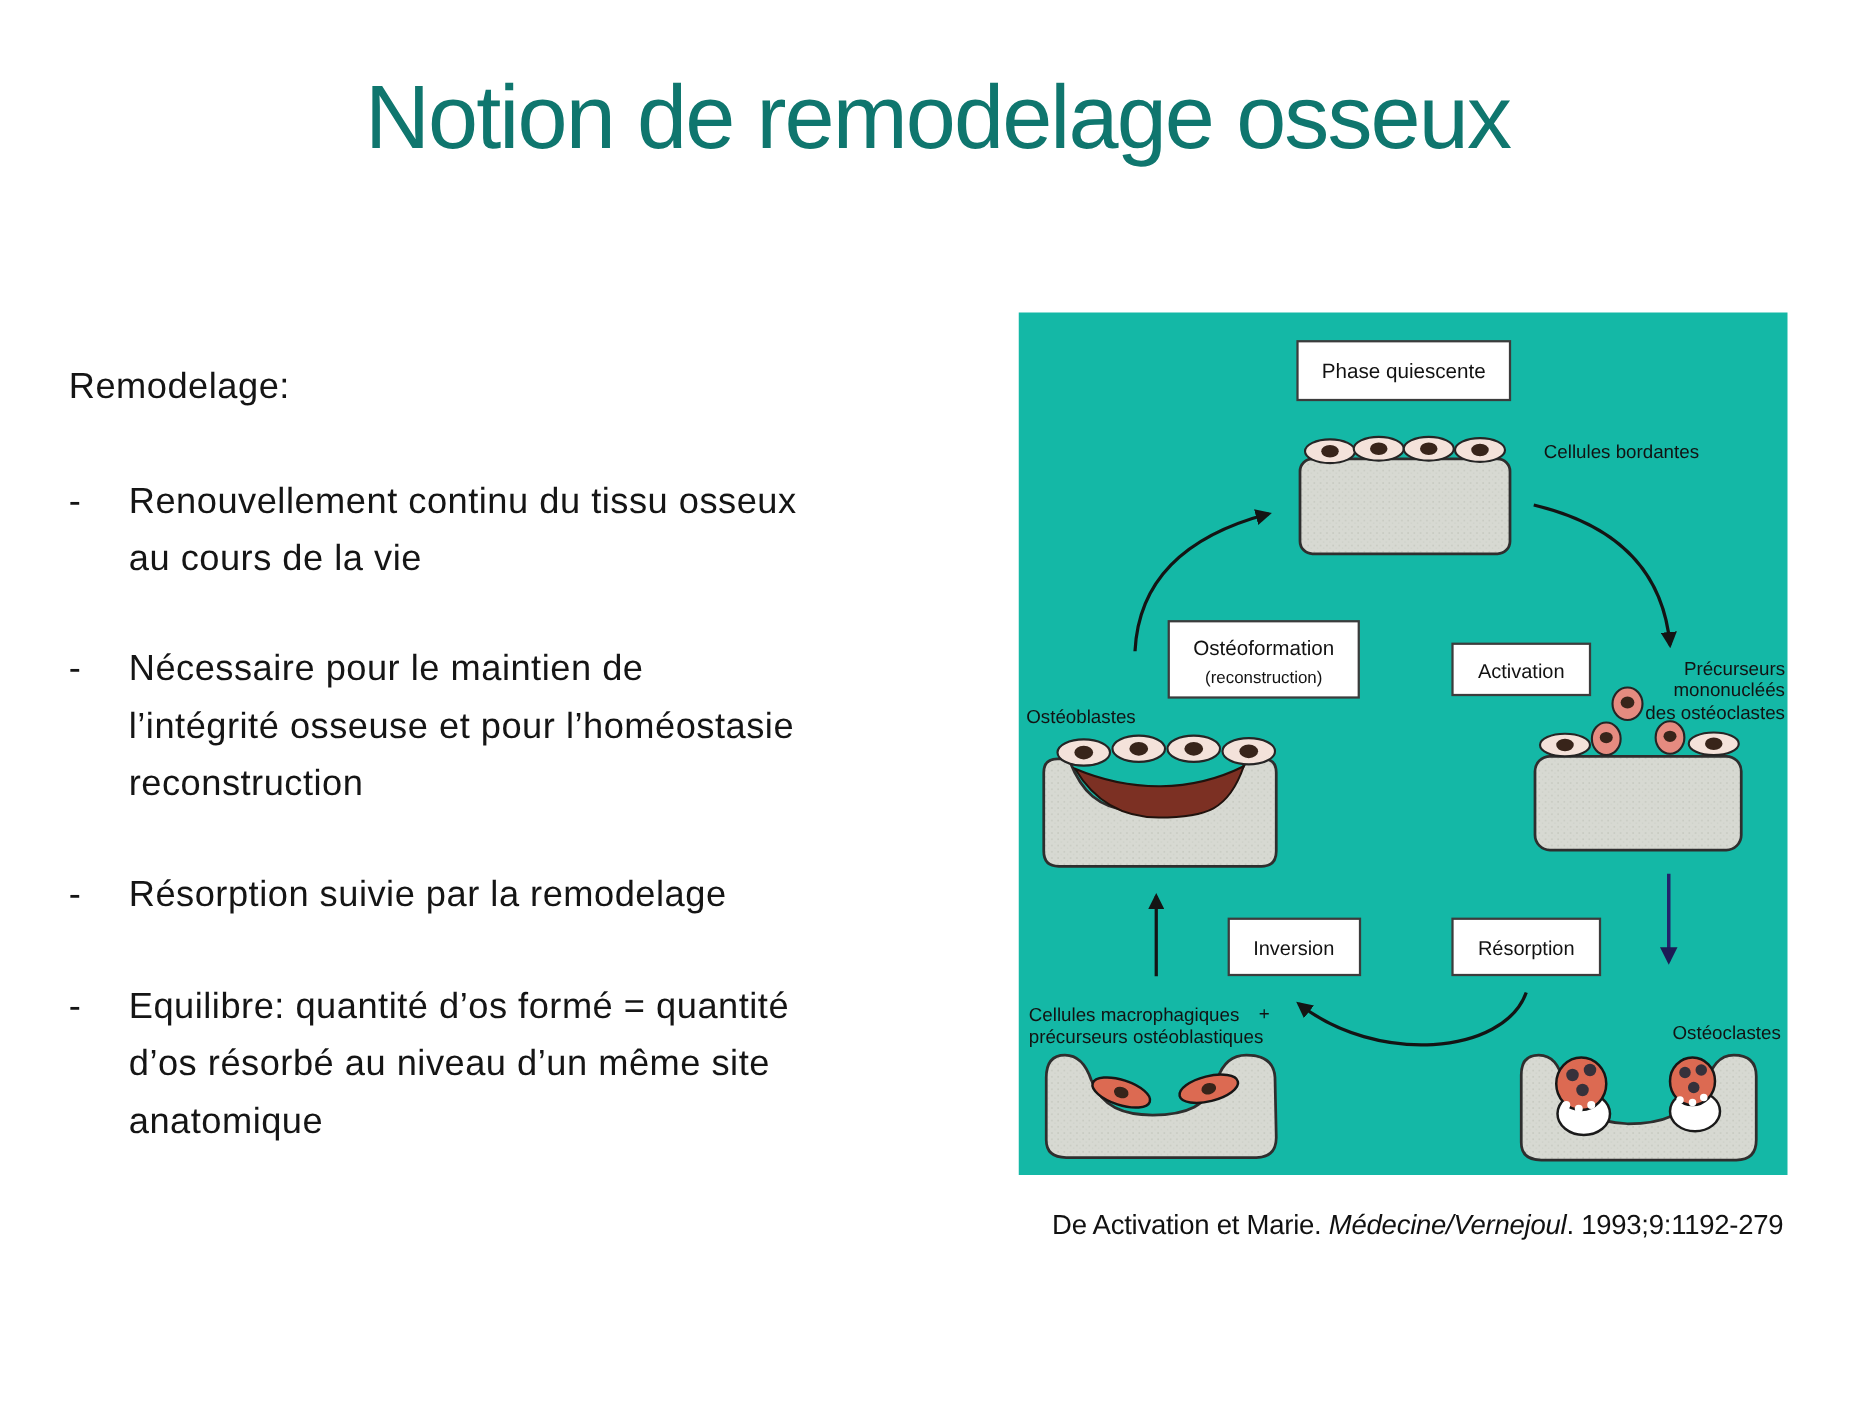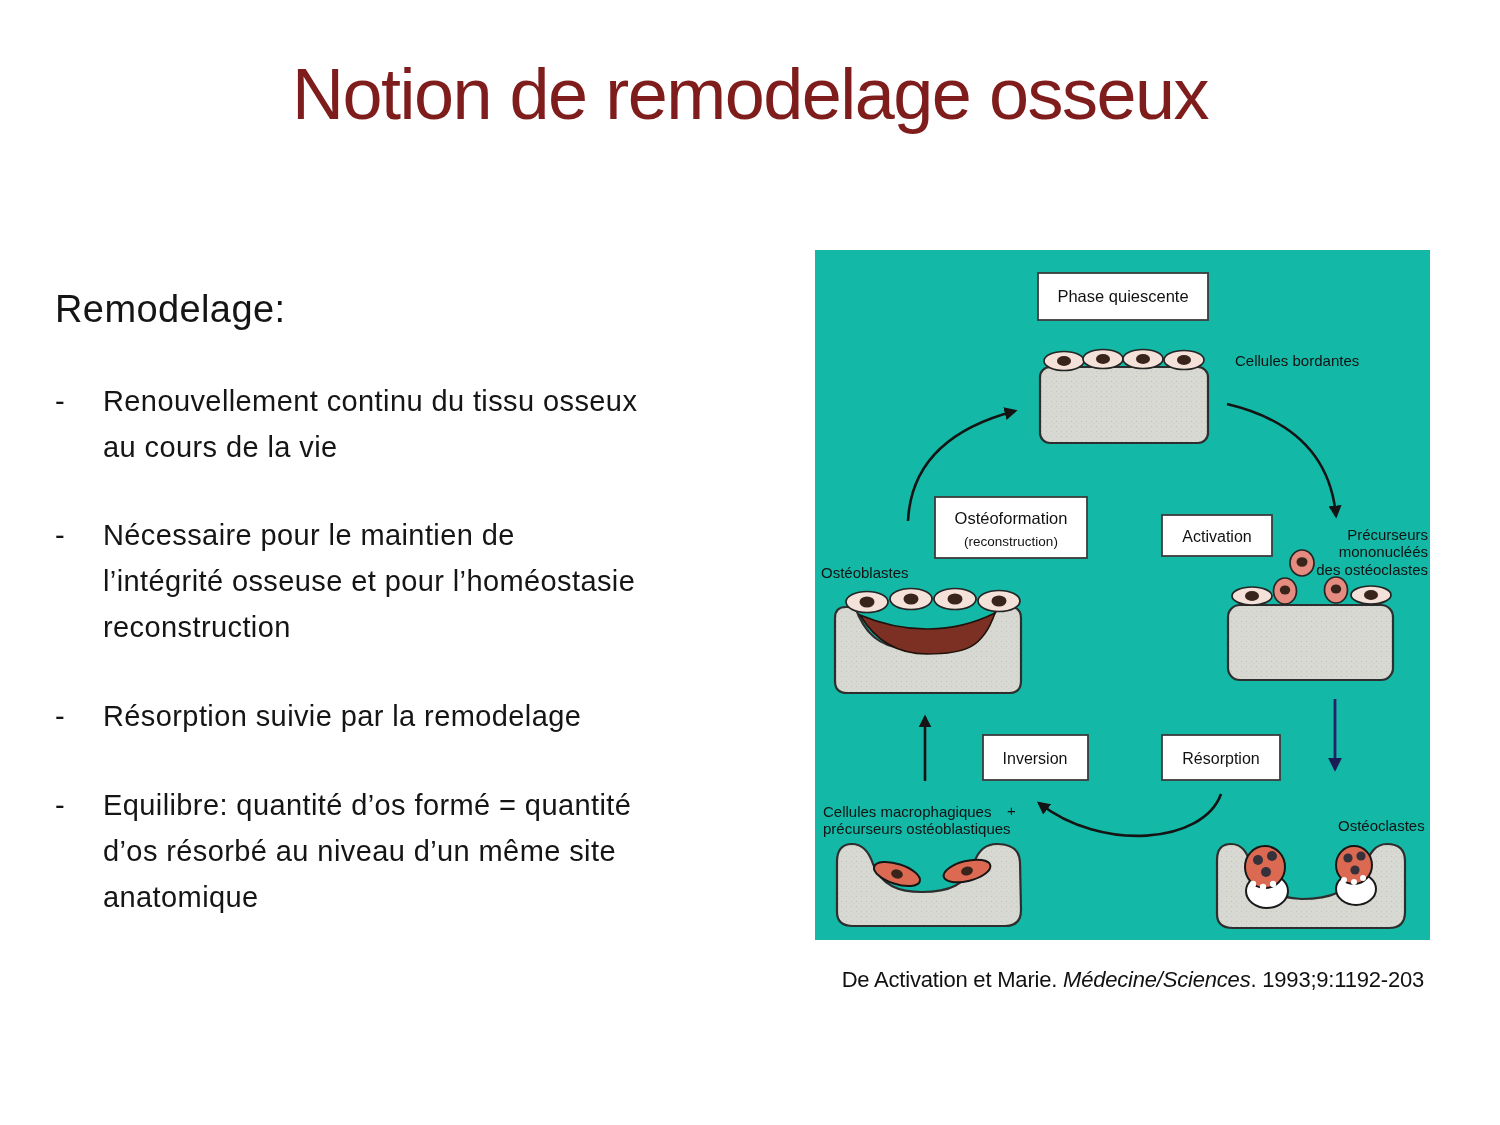--- a/index.html
+++ b/index.html
@@ -10,7 +10,7 @@
   .title{
     position:absolute;top:58px;left:0;width:100%;text-align:center;
     font-size:72px;line-height:1;font-weight:400;letter-spacing:-1.5px;margin:0;
-    color:#7f1d1d;
+    color:#0f766e;
   }
   .textcol{position:absolute;left:55px;top:0;width:700px;}
   .intro{

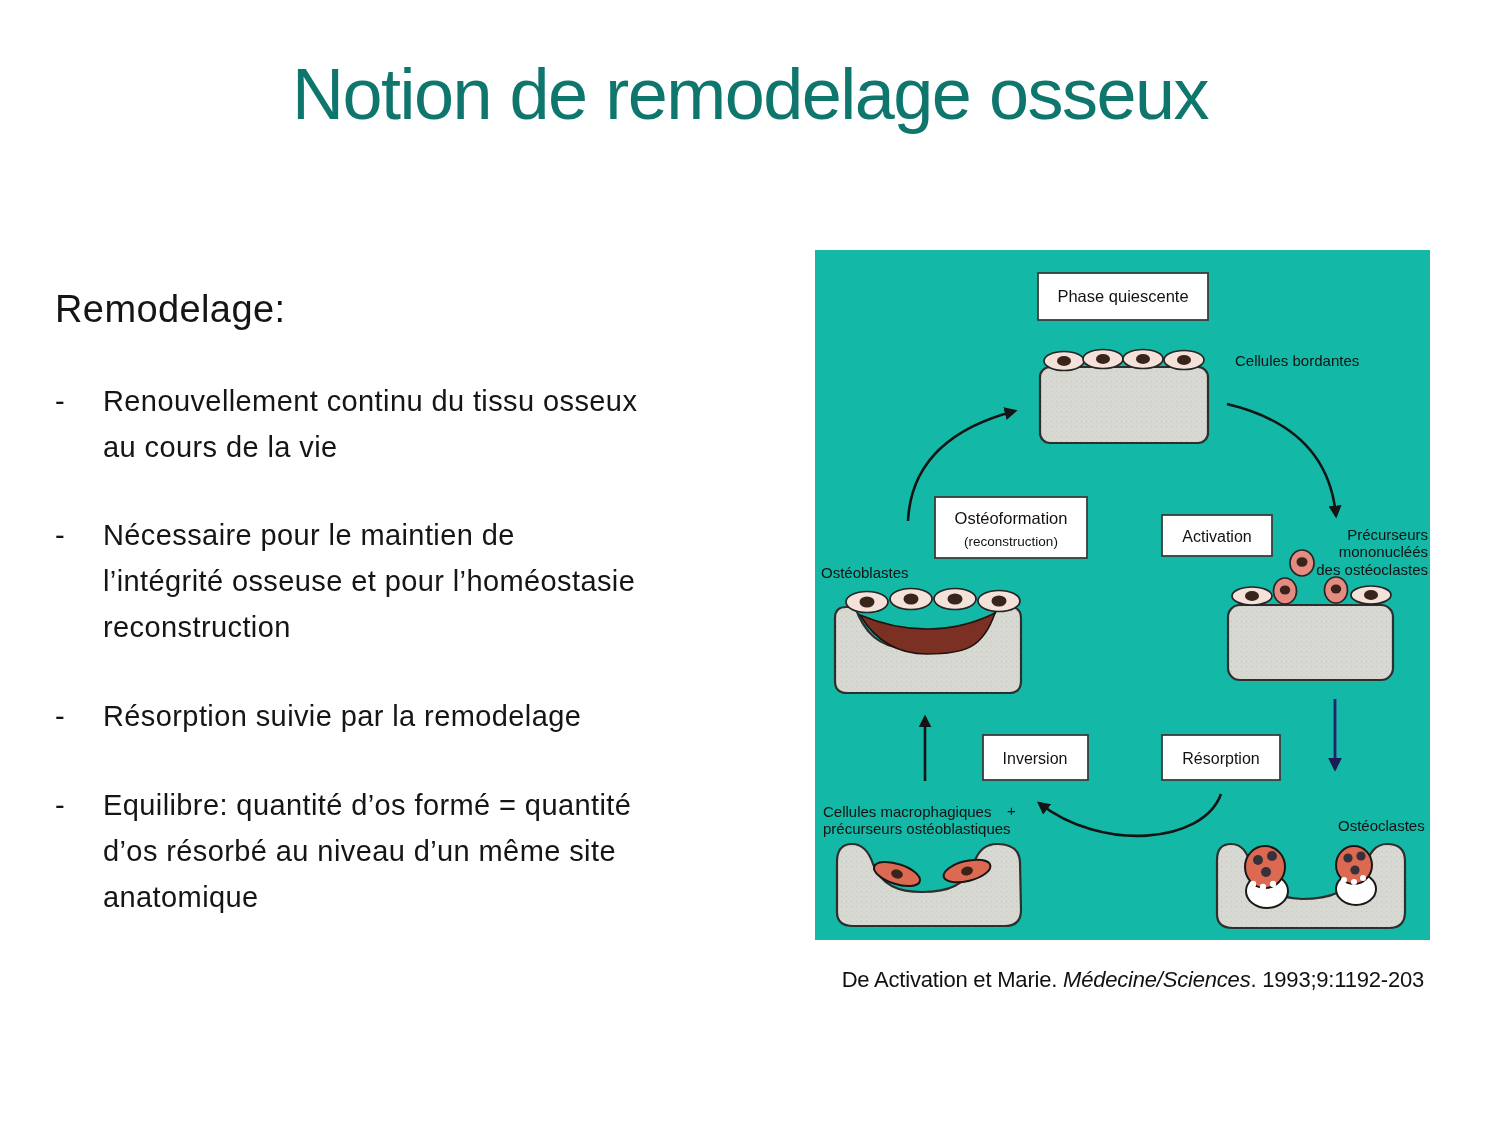--- a/index.html
+++ b/index.html
@@ -15,7 +15,7 @@
   .textcol{position:absolute;left:55px;top:0;width:700px;}
   .intro{
     position:absolute;left:0;top:286px;margin:0;
-    font-size:38px;line-height:46px;letter-spacing:.4px;white-space:pre-line;
+    font-size:29px;line-height:46px;letter-spacing:.4px;white-space:pre-line;
   }
   .bullet{
     position:absolute;left:0;width:690px;padding-left:48px;box-sizing:border-box;

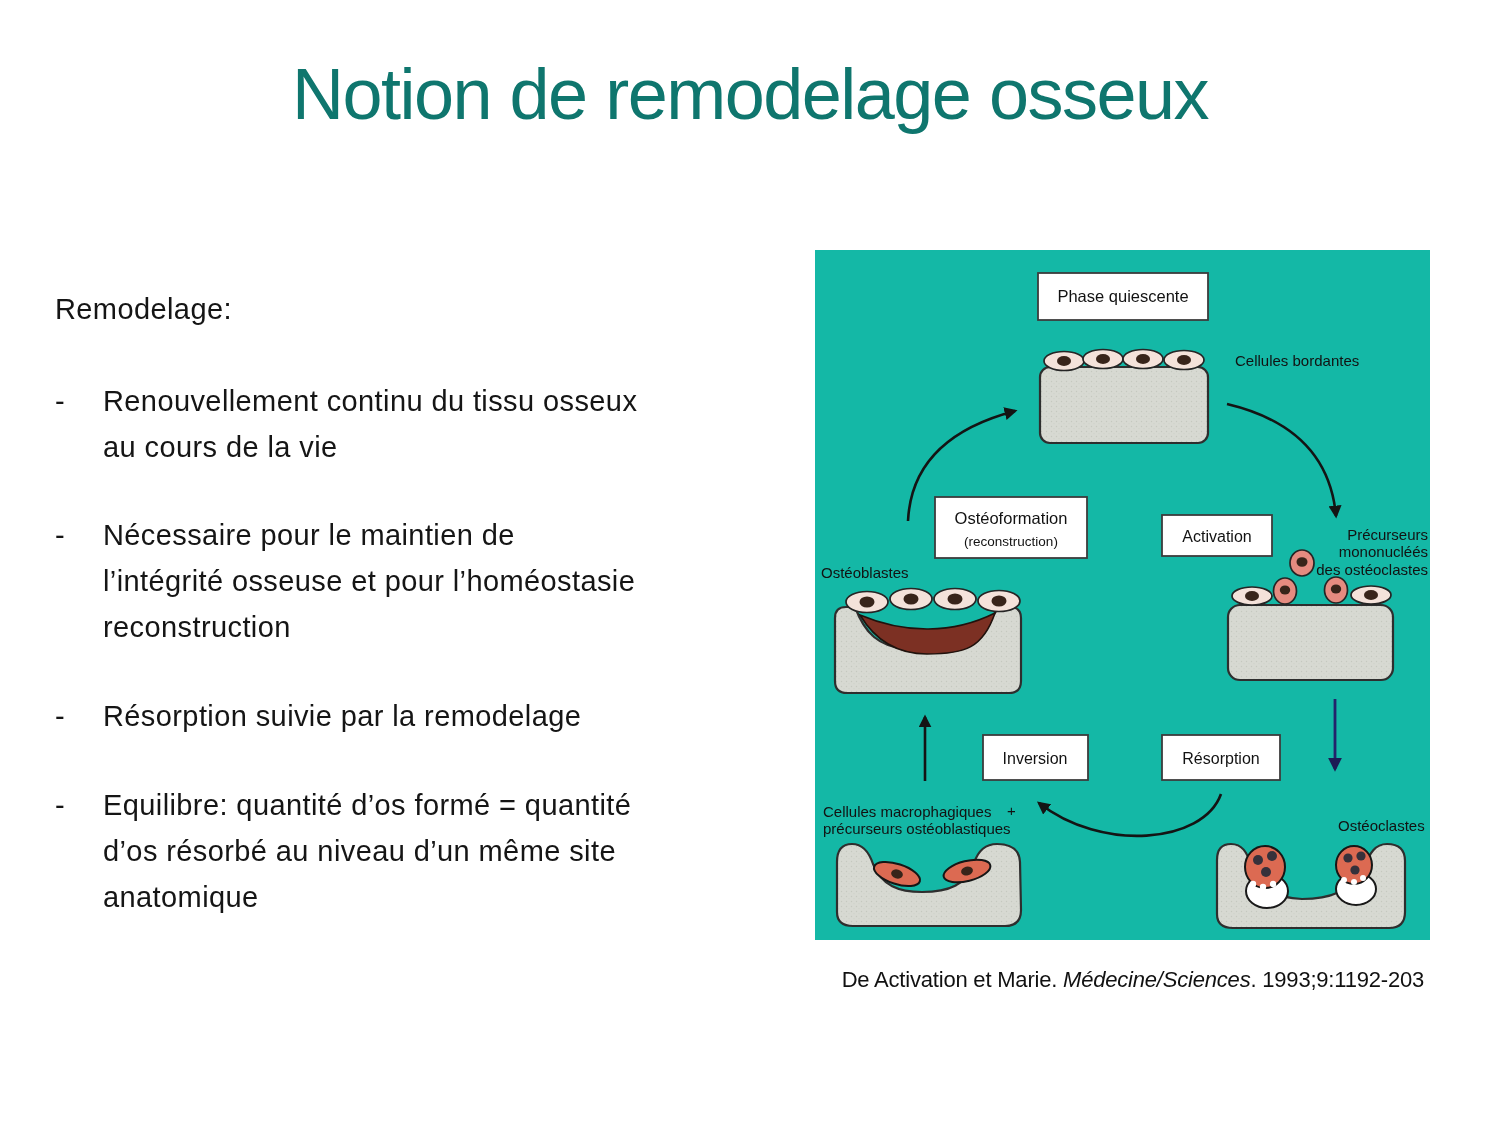--- a/index.html
+++ b/index.html
@@ -208,7 +208,7 @@
   </div>
 
   <div class="citation">
-    <span>De Activation et Marie. </span><span class="ital">Médecine/Sciences</span><span>. 1993;9:1192-203</span>
+    <span>De Activation et Marie. </span><span class="ital">Médecine/Vernejoul</span><span>. 1993;9:1192-203</span>
   </div>
 
 </div>

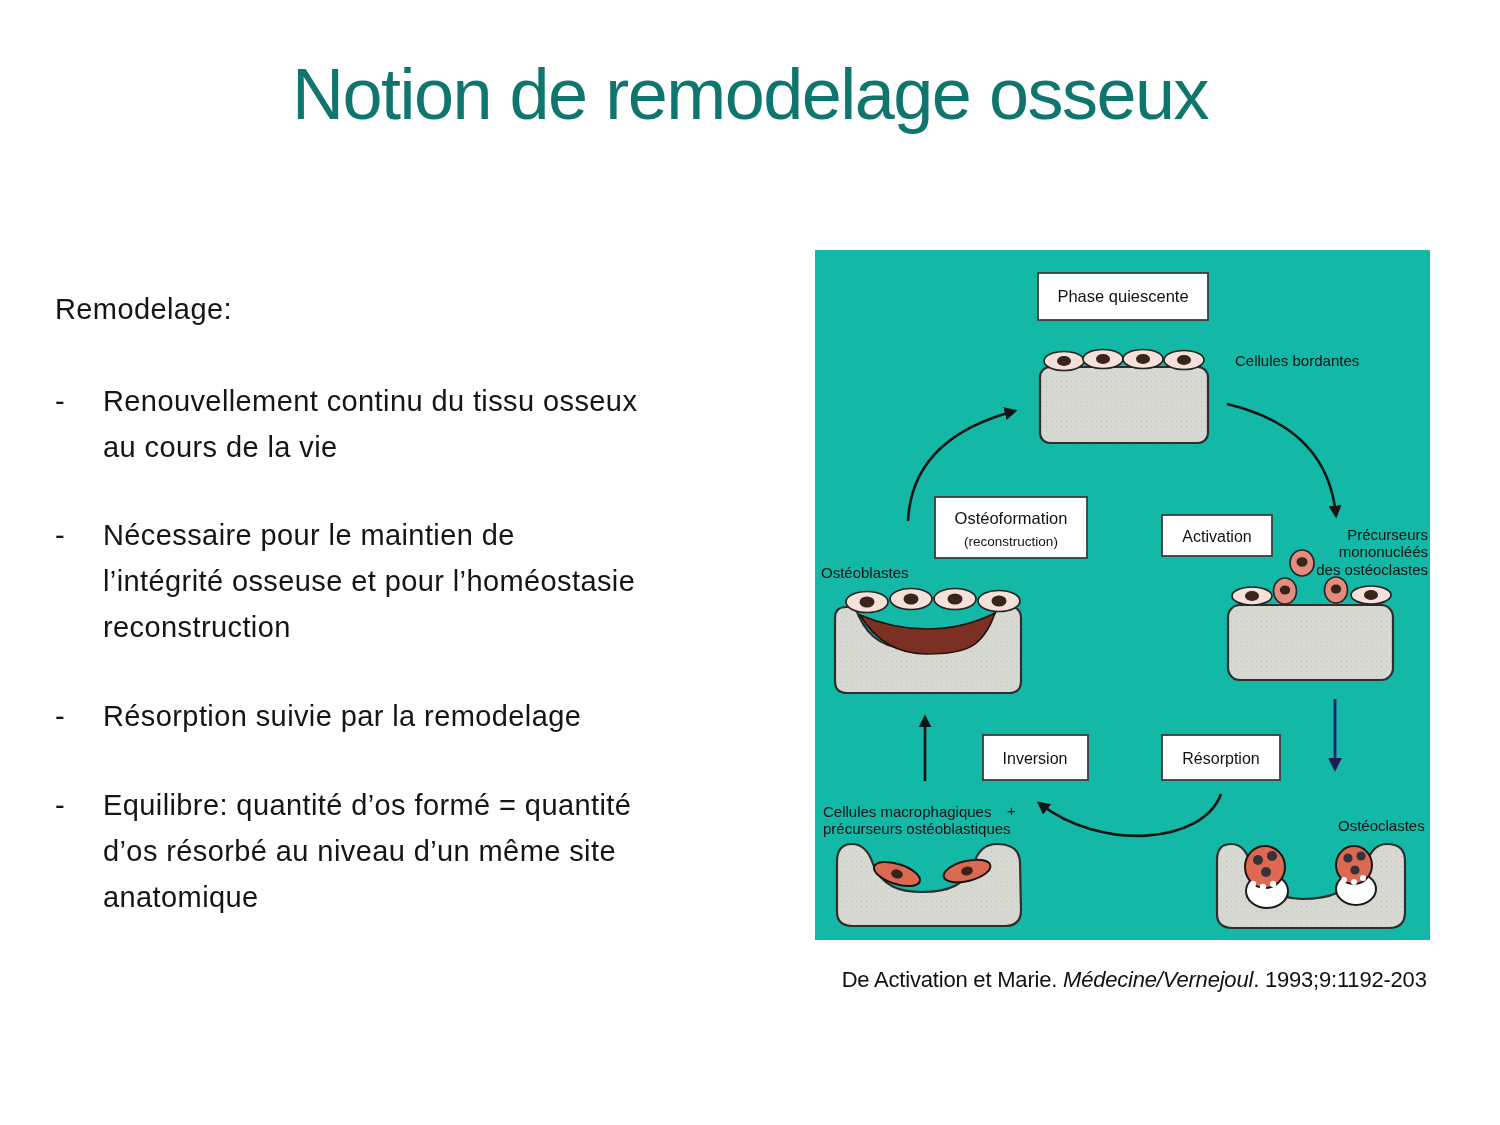--- a/index.html
+++ b/index.html
@@ -208,7 +208,7 @@
   </div>
 
   <div class="citation">
-    <span>De Activation et Marie. </span><span class="ital">Médecine/Vernejoul</span><span>. 1993;9:1192-203</span>
+    <span>De Activation et Marie. </span><span class="ital">Médecine/Vernejoul</span><span>. 1993;9:1192-279</span>
   </div>
 
 </div>

